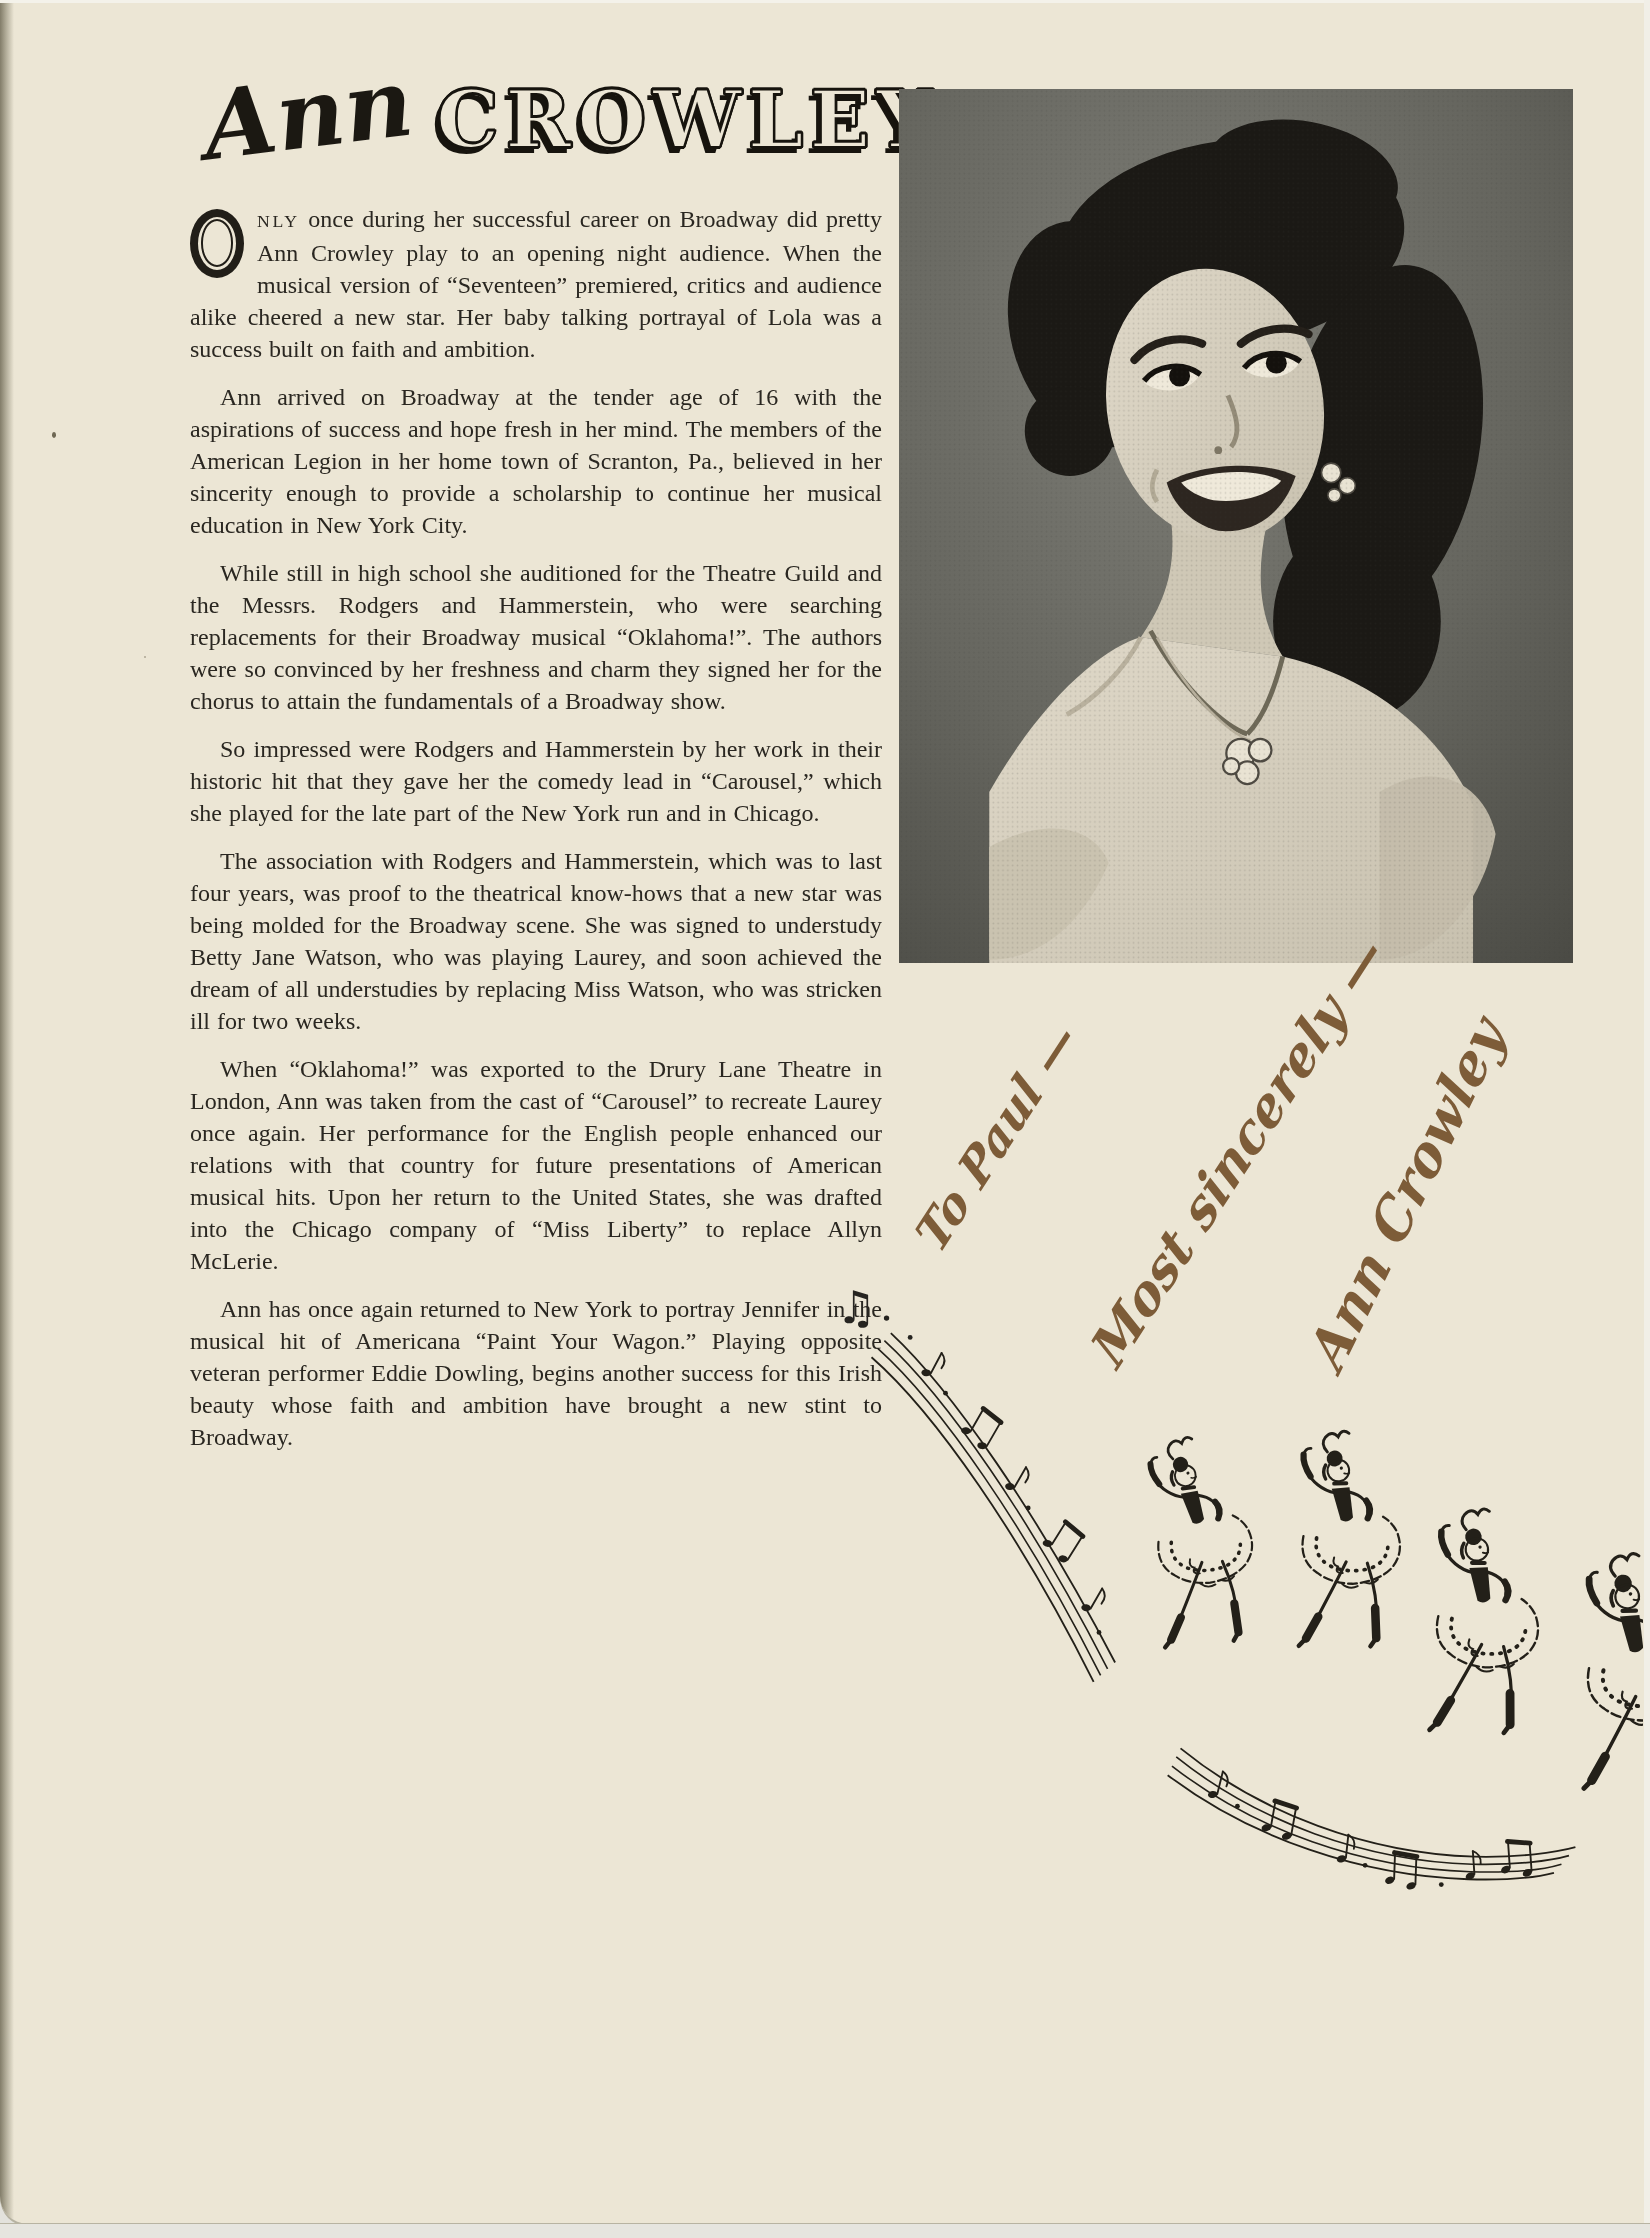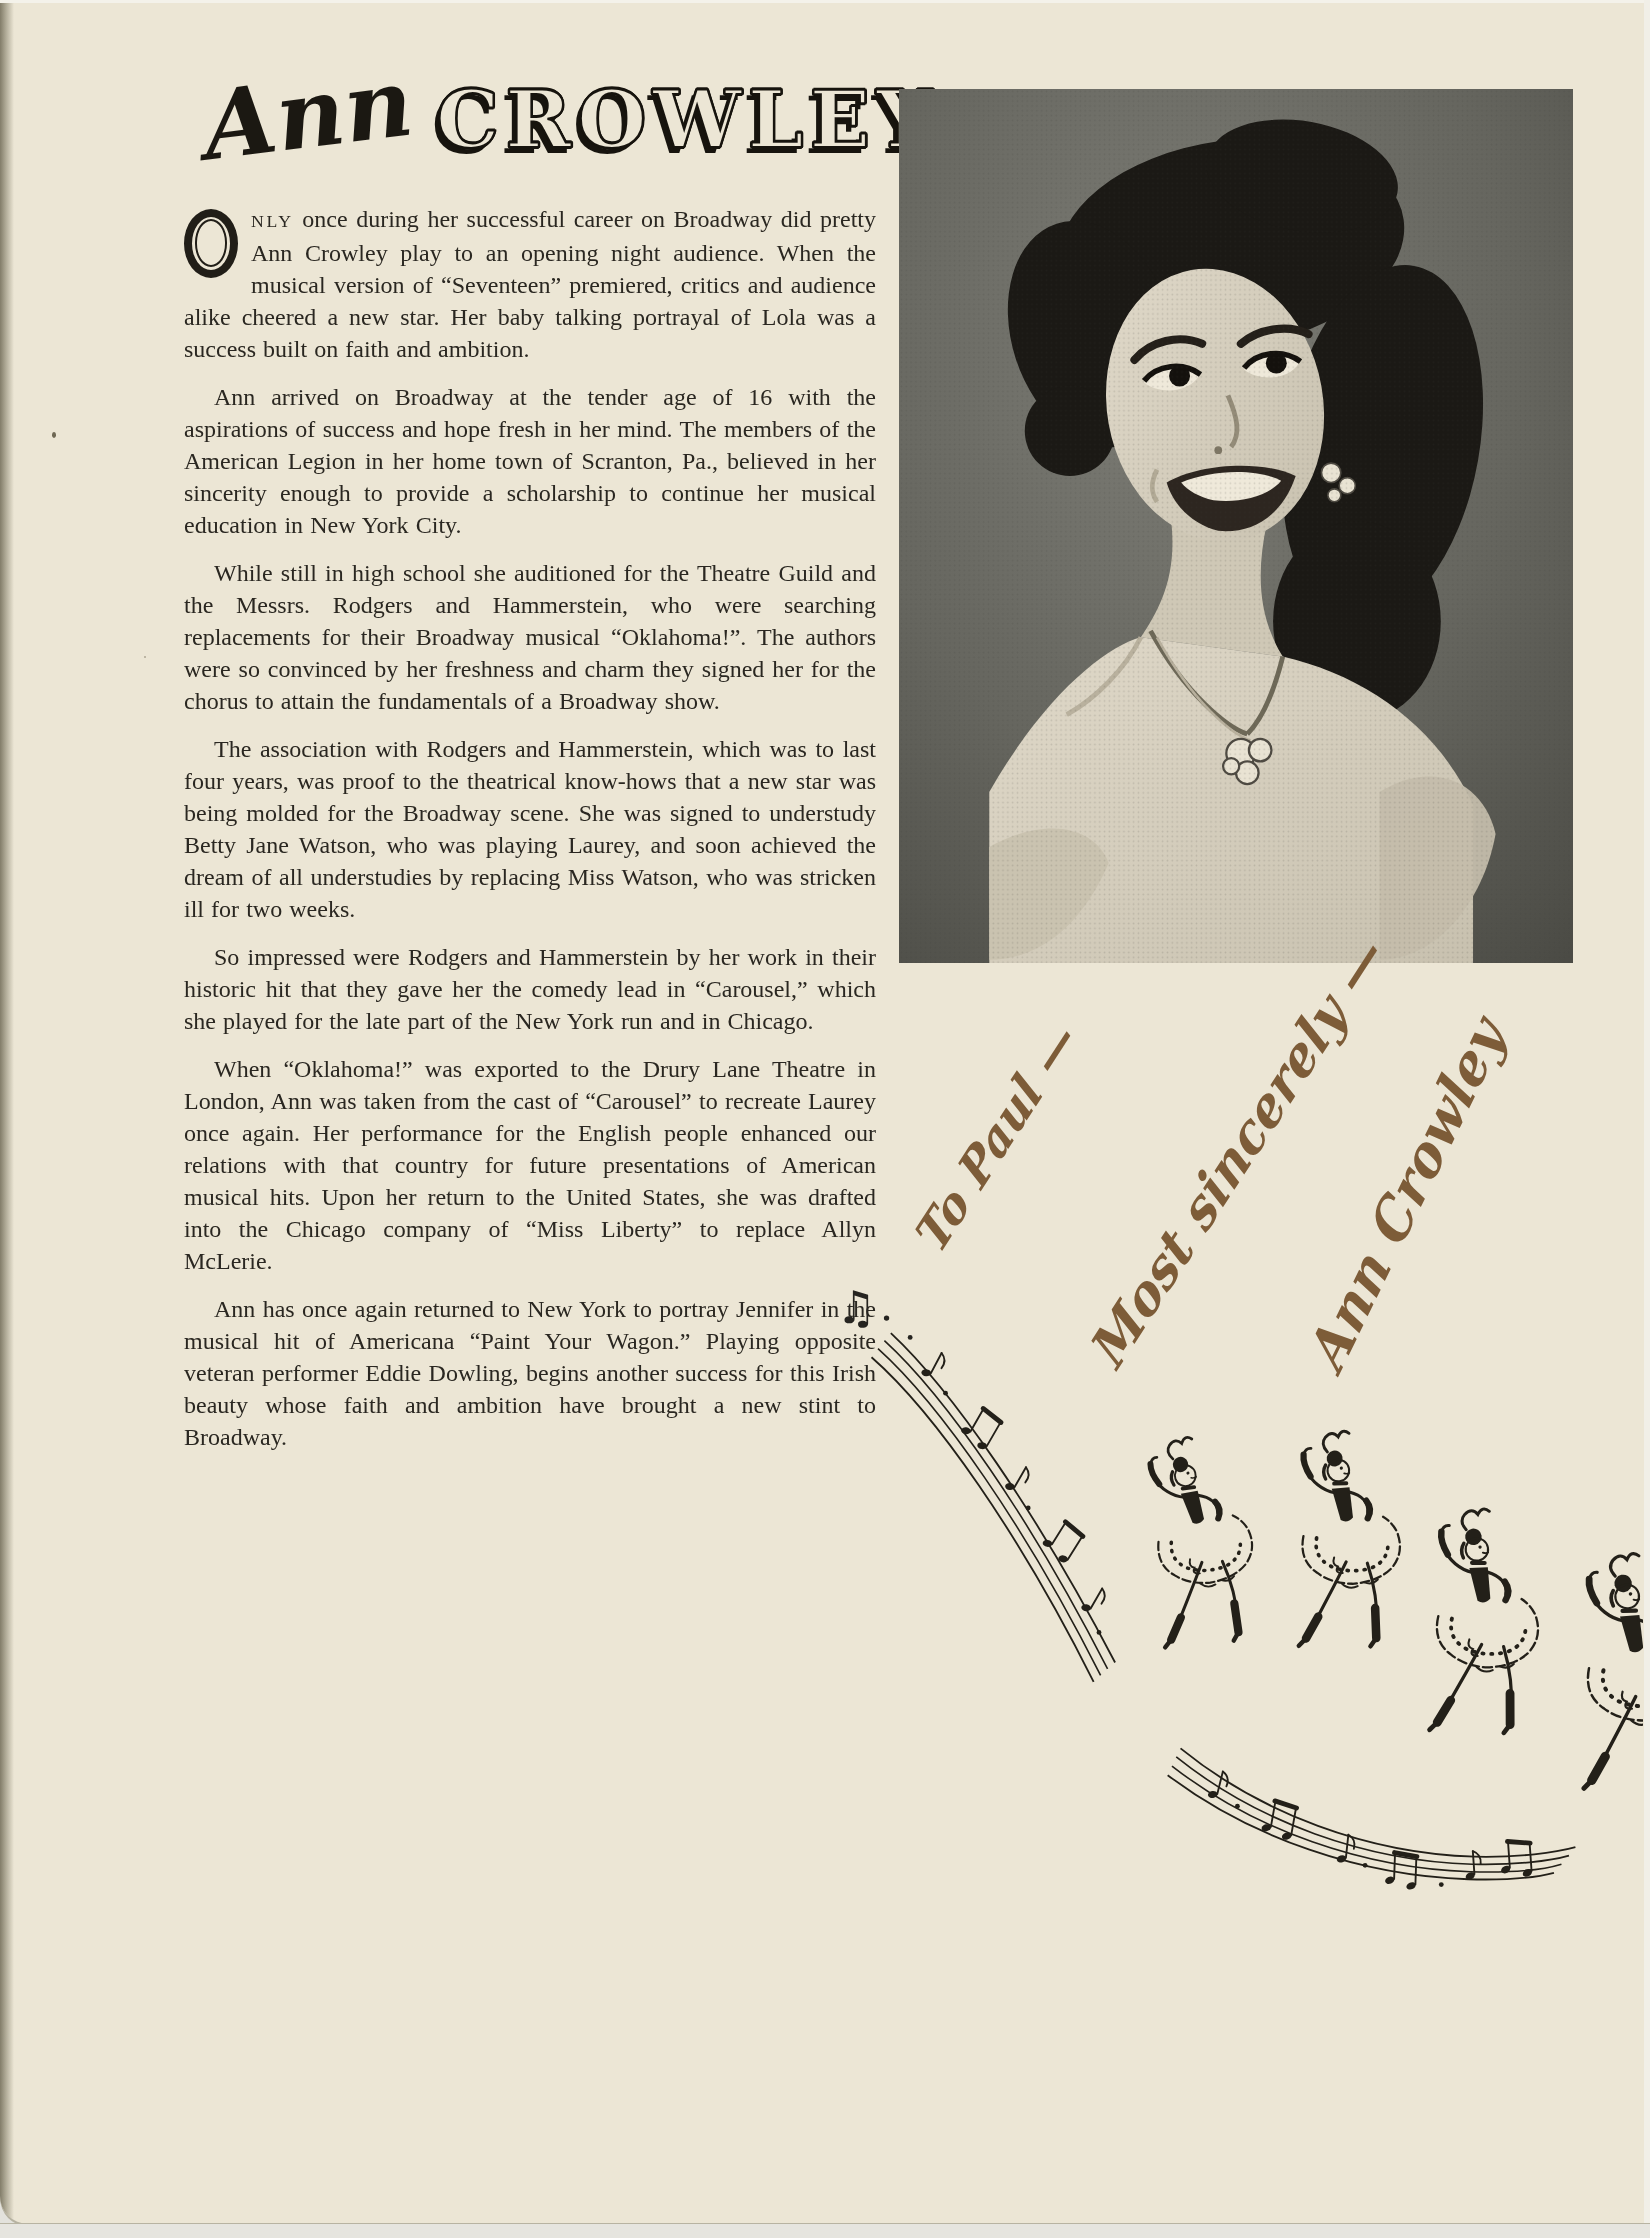--- a/index.html
+++ b/index.html
@@ -40,7 +40,7 @@
 
   
   .column{
-    position:absolute;left:184px;top:200px;width:692px;
+    position:absolute;left:190px;top:200px;width:692px;
     font-size:24px;line-height:32px;color:#2a2721;
     text-align:justify;word-spacing:1.1px;
   }

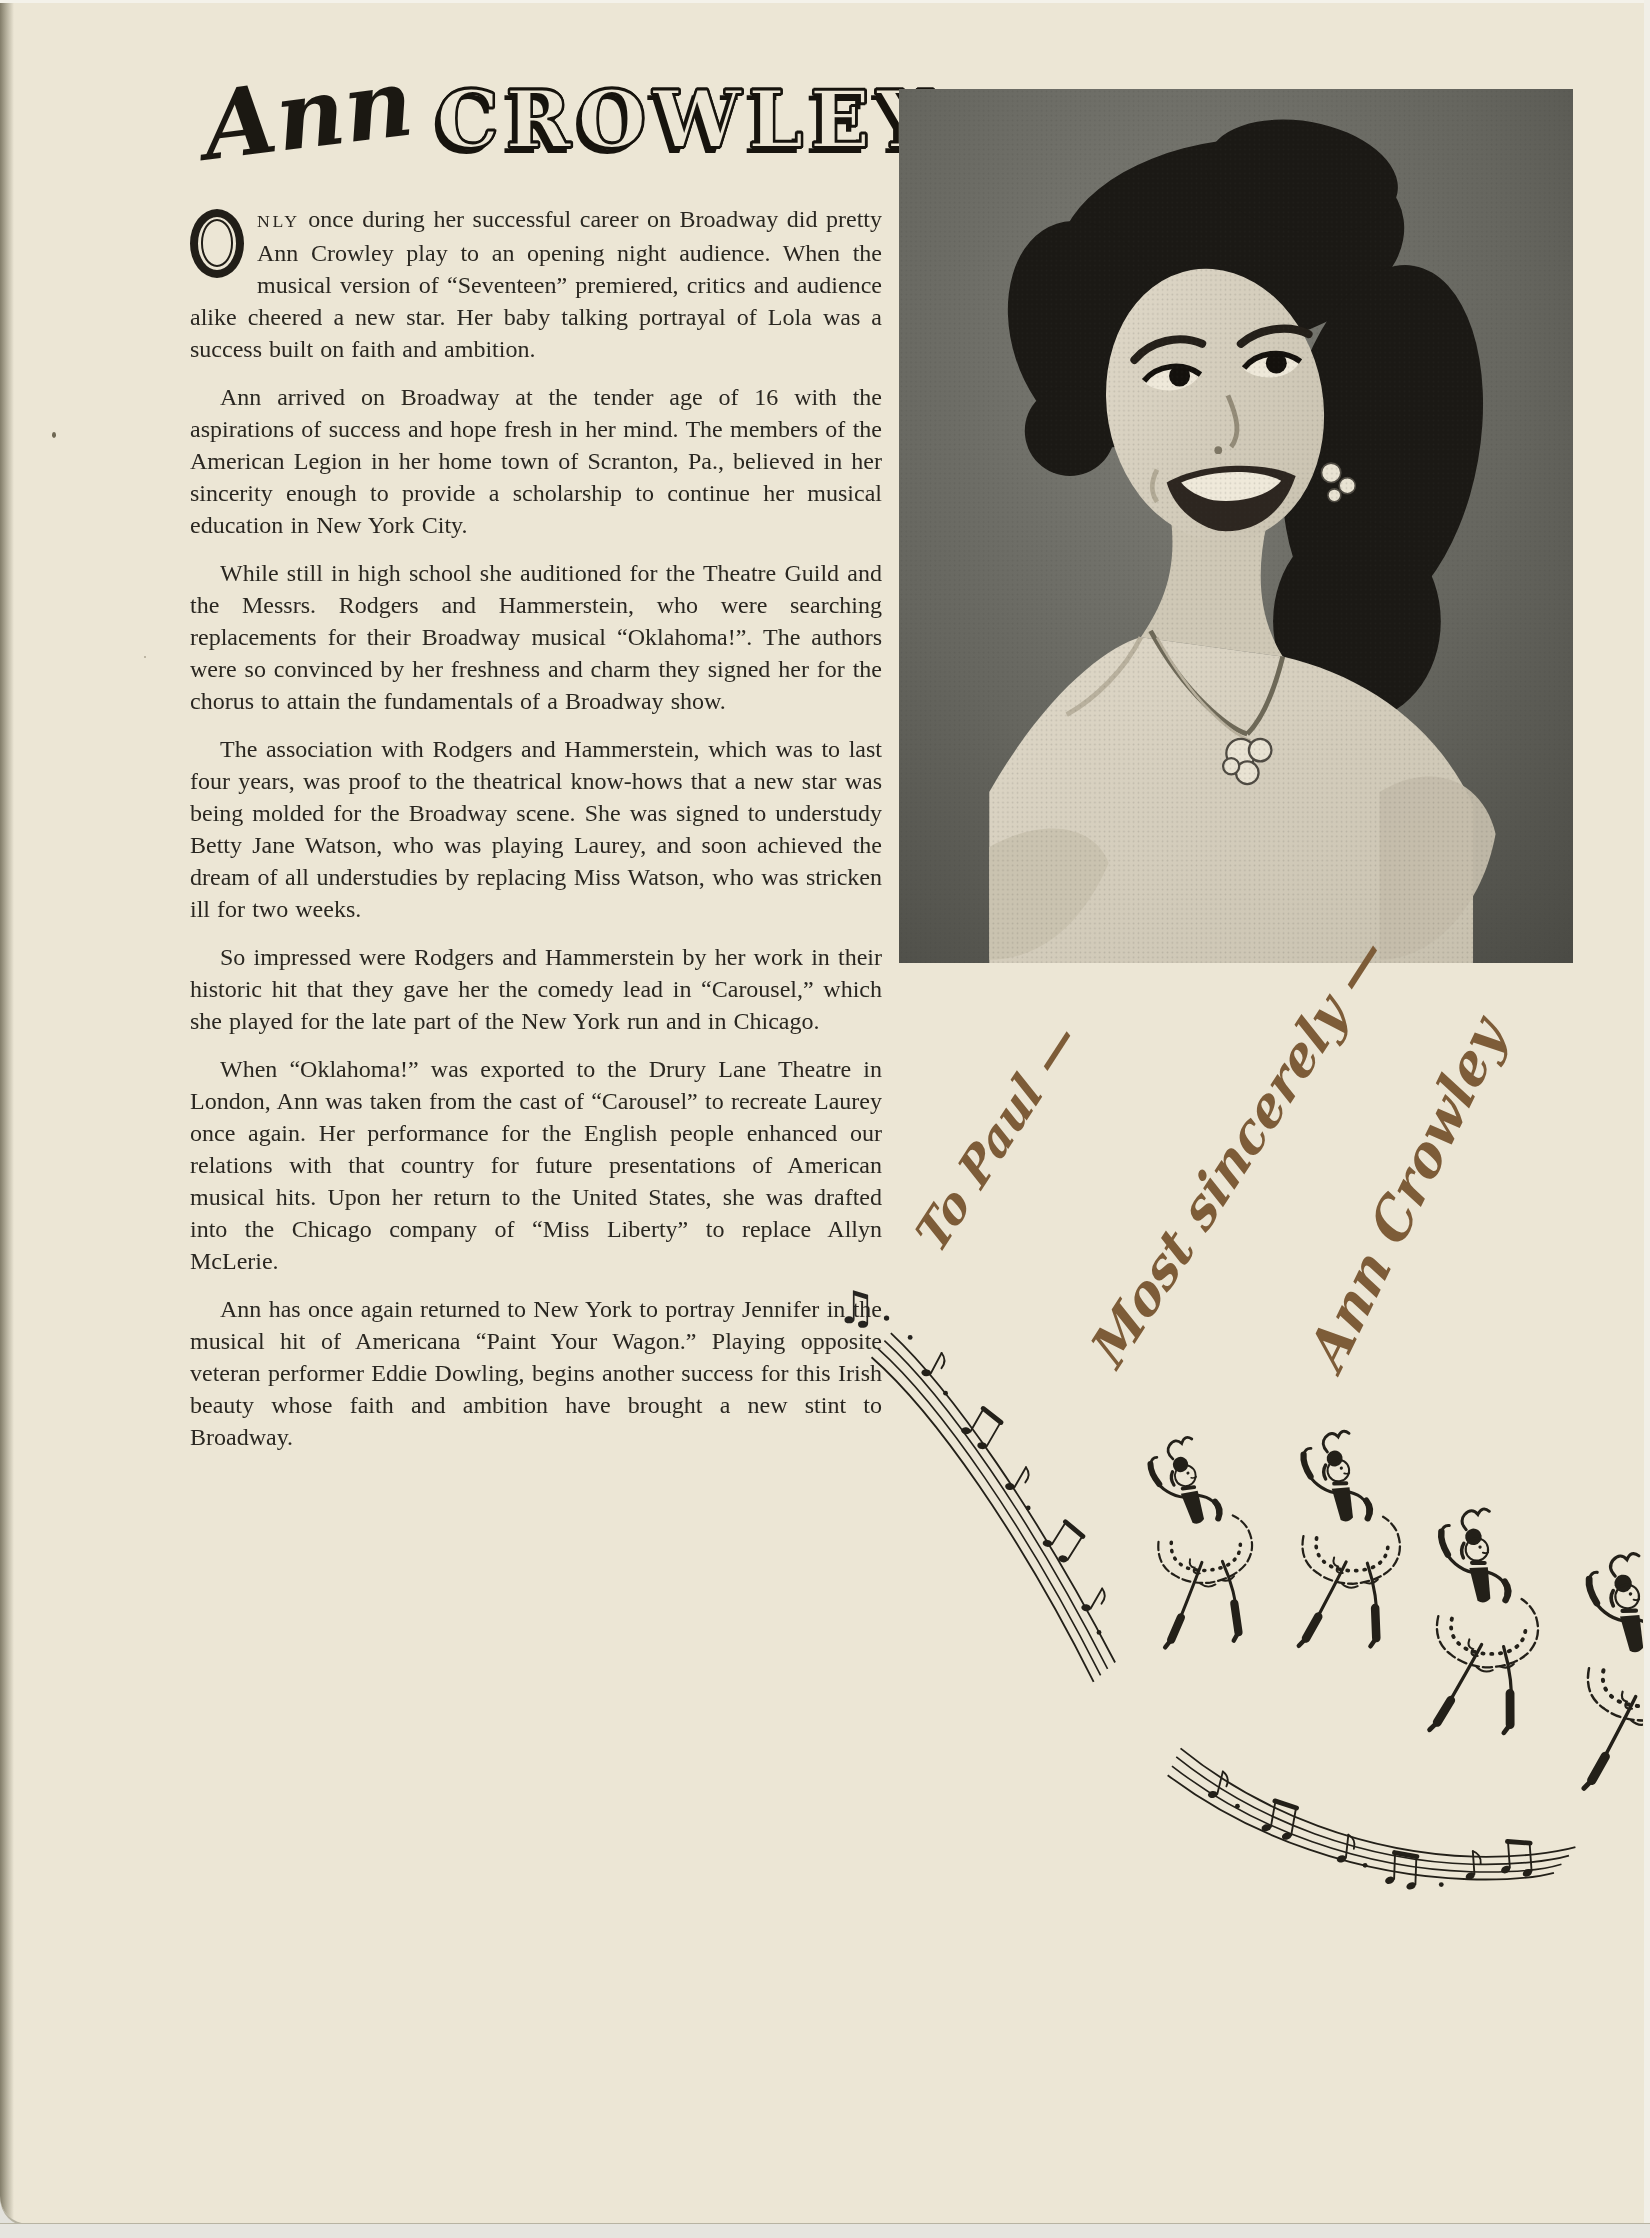--- a/index.html
+++ b/index.html
@@ -100,8 +100,8 @@
     </p>
     <p>Ann arrived on Broadway at the tender age of 16 with the aspirations of success and hope fresh in her mind. The members of the American Legion in her home town of Scranton, Pa., believed in her sincerity enough to provide a scholarship to continue her musical education in New York City.</p>
     <p>While still in high school she auditioned for the Theatre Guild and the Messrs. Rodgers and Hammerstein, who were searching replacements for their Broadway musical “Oklahoma!”. The authors were so convinced by her freshness and charm they signed her for the chorus to attain the fundamentals of a Broadway show.</p>
+    <p>So impressed were Rodgers and Hammerstein by her work in their historic hit that they gave her the comedy lead in “Carousel,” which she played for the late part of the New York run and in Chicago.</p>
     <p>The association with Rodgers and Hammerstein, which was to last four years, was proof to the theatrical know-hows that a new star was being molded for the Broadway scene. She was signed to understudy Betty Jane Watson, who was playing Laurey, and soon achieved the dream of all understudies by replacing Miss Watson, who was stricken ill for two weeks.</p>
-    <p>So impressed were Rodgers and Hammerstein by her work in their historic hit that they gave her the comedy lead in “Carousel,” which she played for the late part of the New York run and in Chicago.</p>
     <p>When “Oklahoma!” was exported to the Drury Lane Theatre in London, Ann was taken from the cast of “Carousel” to recreate Laurey once again. Her performance for the English people enhanced our relations with that country for future presentations of American musical hits. Upon her return to the United States, she was drafted into the Chicago company of “Miss Liberty” to replace Allyn McLerie.</p>
     <p>Ann has once again returned to New York to portray Jennifer in the musical hit of Americana “Paint Your Wagon.” Playing opposite veteran performer Eddie Dowling, begins another success for this Irish beauty whose faith and ambition have brought a new stint to Broadway.</p>
   </div>

